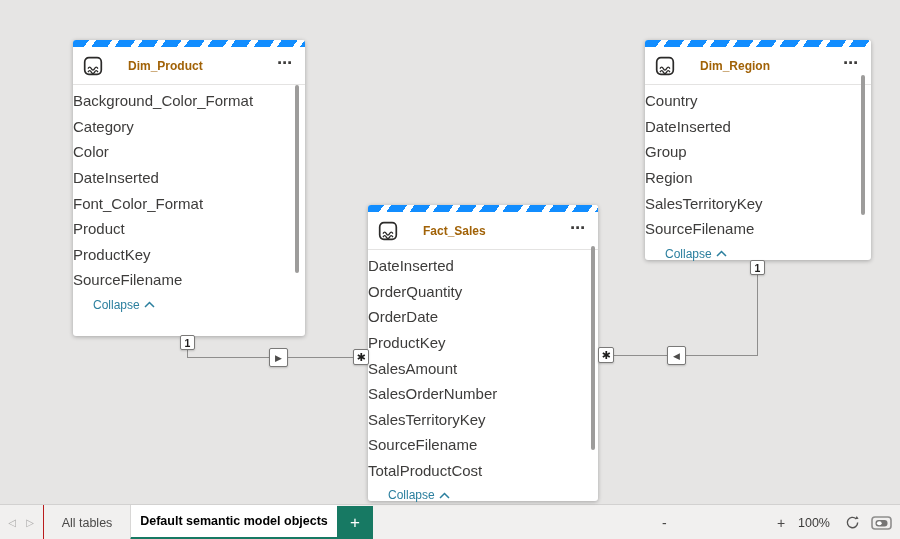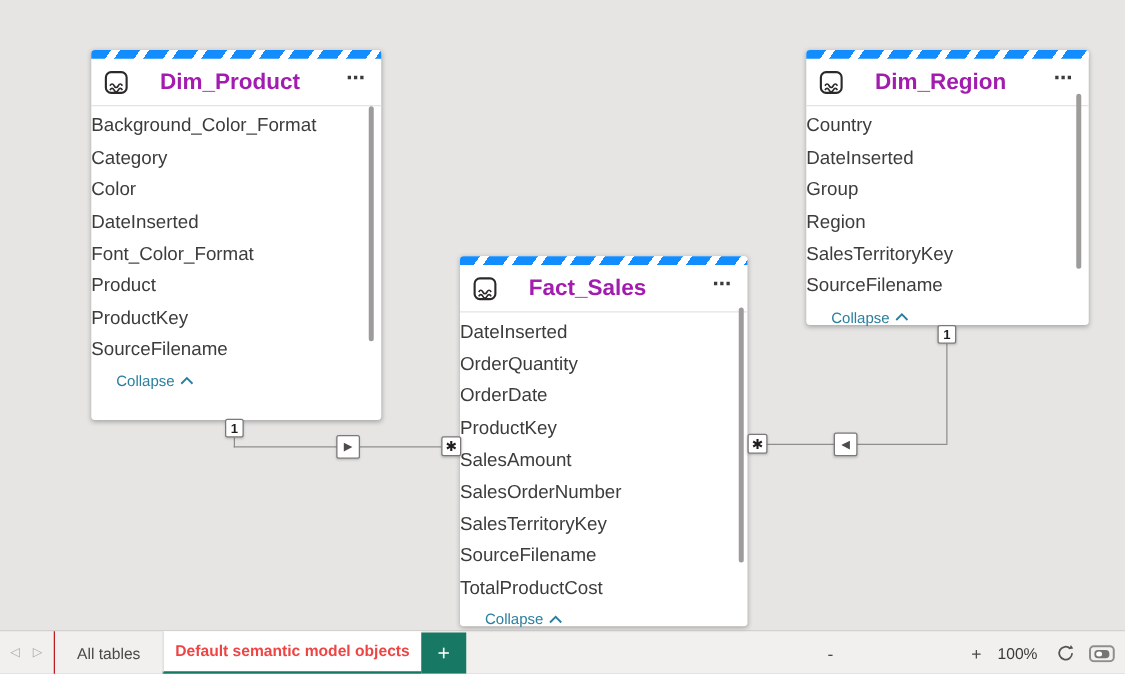--- a/index.html
+++ b/index.html
@@ -33,7 +33,7 @@
   }
   .table-icon { flex:0 0 auto; display:block; }
   .card-title {
-    margin-left:8px; font-size:18px; font-weight:700; color:#a21caf;
+    margin-left:8px; font-size:12px; font-weight:700; color:#a16207;
     white-space:nowrap; overflow:hidden;padding-left:16px;
   }
   .menu-ellipsis {

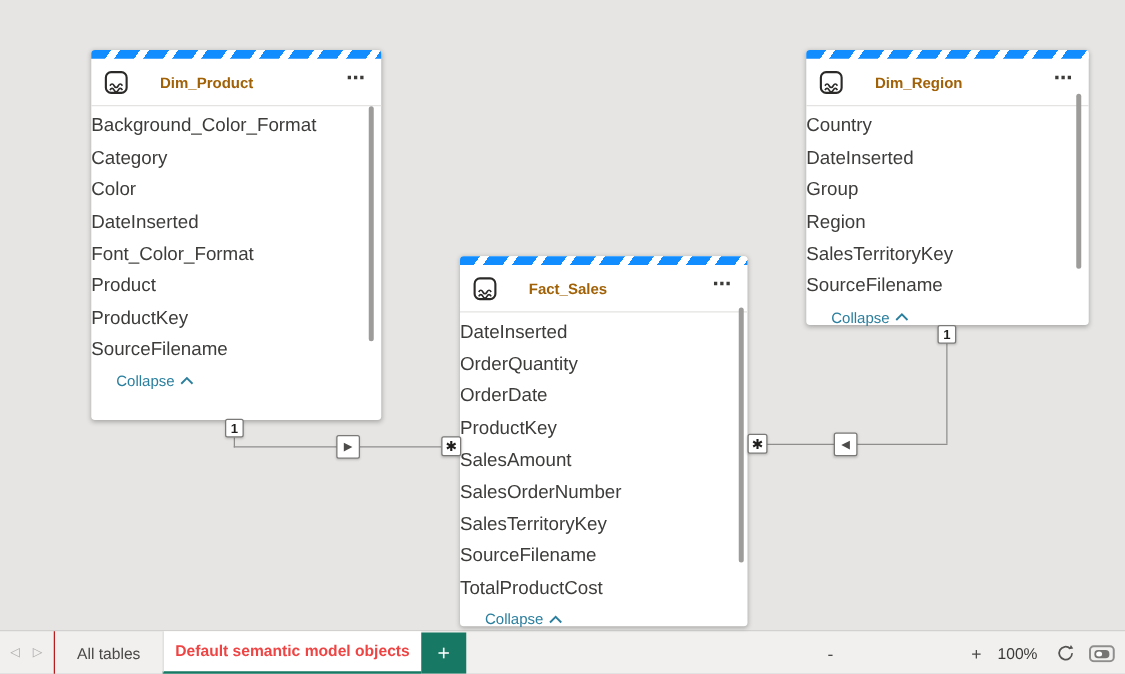--- a/index.html
+++ b/index.html
@@ -98,7 +98,7 @@
   }
   #tab-all-tables { left:43px; width:87px; border-left:1px solid #b91c1c; }
   #tab-default {
-    left:130px; width:207px; background:#fff; color:#ef4444; font-weight:700;
+    left:130px; width:207px; background:#fff; color:#000000; font-weight:700;
     border-left:1px solid #d8d7d6; border-bottom:3px solid #177963;
   }
   #add-tab-btn {

